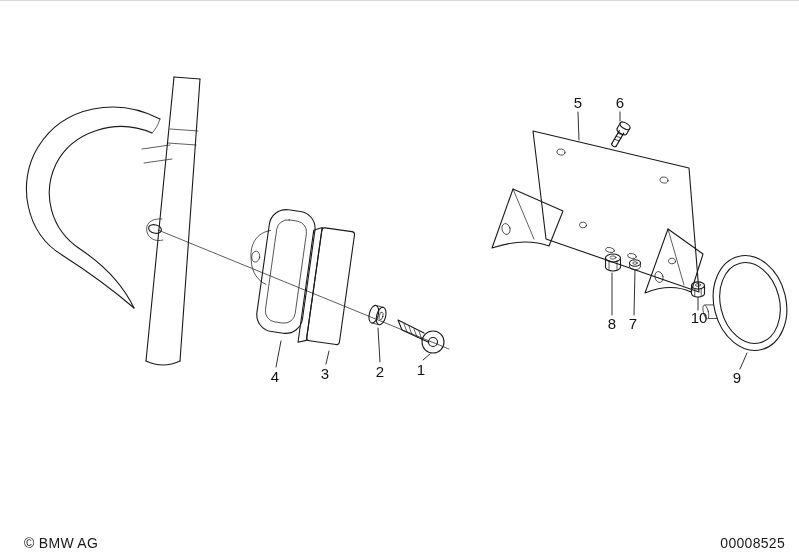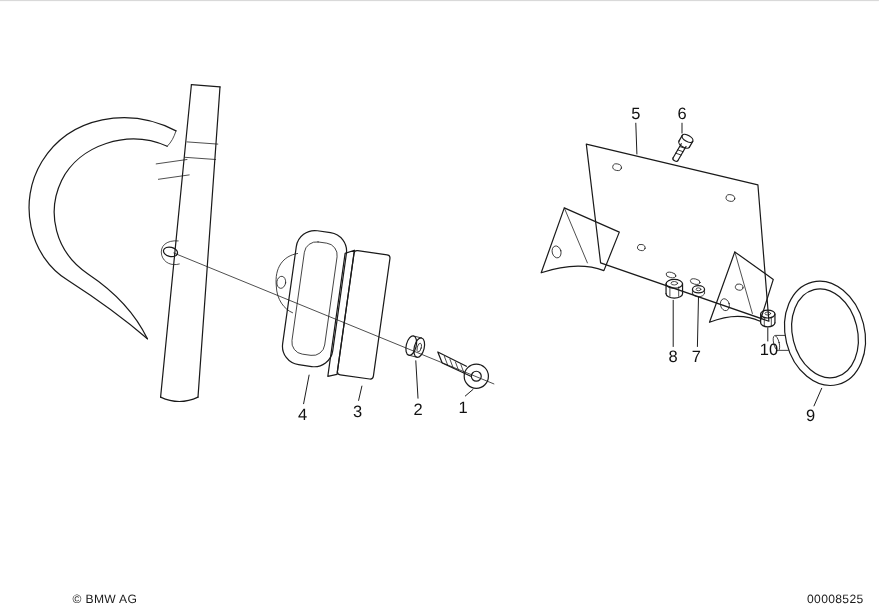--- a/index.html
+++ b/index.html
@@ -18,8 +18,8 @@
   .leader{stroke:#1a1a1a;fill:none;stroke-width:0.9;stroke-linecap:round;}
   .callout{font-family:"Liberation Sans",sans-serif;font-size:15px;fill:#111111;text-anchor:middle;}
   .footer-text{
-    position:absolute;bottom:8px;font-size:11px;color:#1a1a1a;
-    font-family:"Liberation Sans",sans-serif;letter-spacing:0.3px;margin-left:42px;
+    position:absolute;bottom:8px;font-size:14px;color:#1a1a1a;
+    font-family:"Liberation Sans",sans-serif;letter-spacing:0.3px;
   }
   #copyright{left:24px;}
   #docnum{right:14px;padding-left:47px;}

